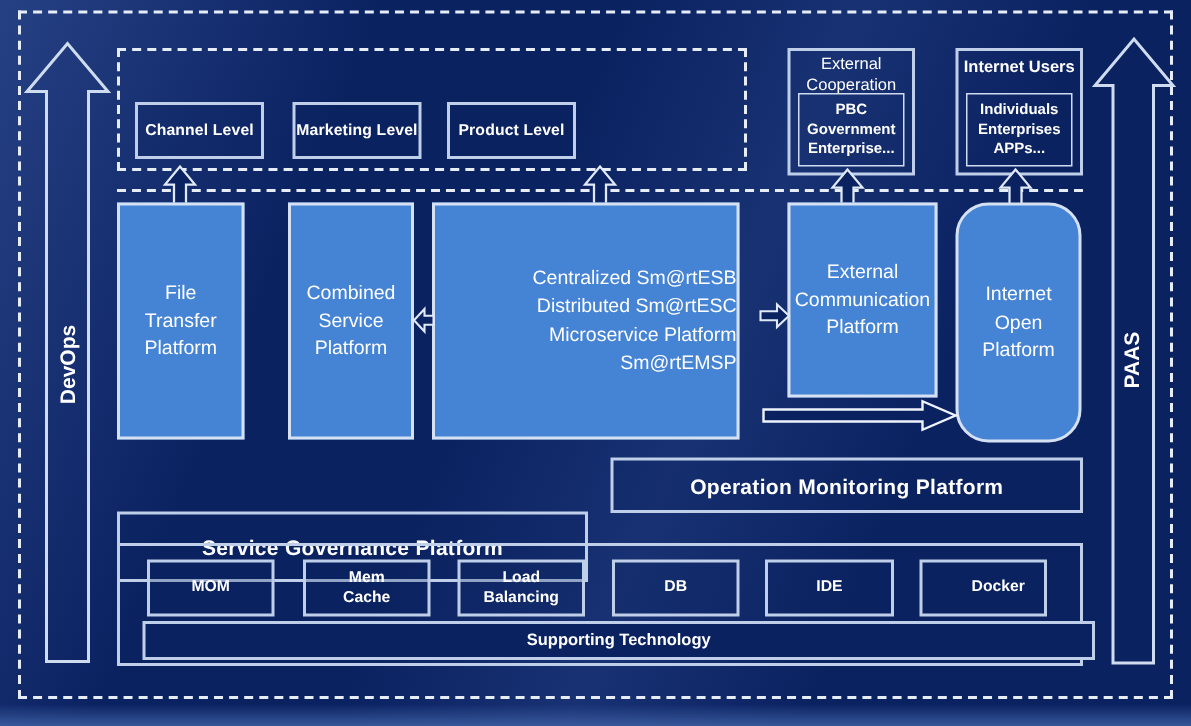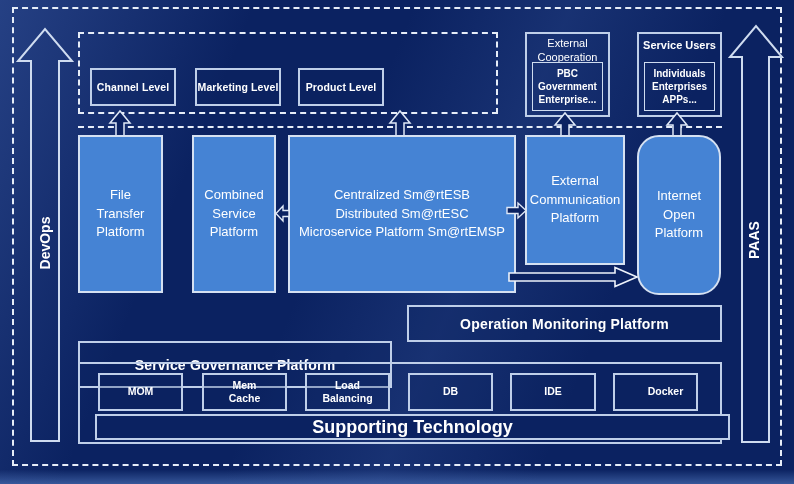--- a/index.html
+++ b/index.html
@@ -68,7 +68,7 @@
   </div>
 
   <div class="abs" style="left:637px;top:32px;width:85px;height:85px;border:2px solid #bfcfe9;">
-    <div class="top-title" style="margin-top:5px;font-weight:bold;">Service Users</div>
+    <div class="top-title" style="margin-top:5px;font-weight:bold;">Internet Users</div>
     <div class="abs top-inner ml" style="left:5px;top:28px;width:71px;height:49px;">Individuals
 Enterprises
 APPs...</div>

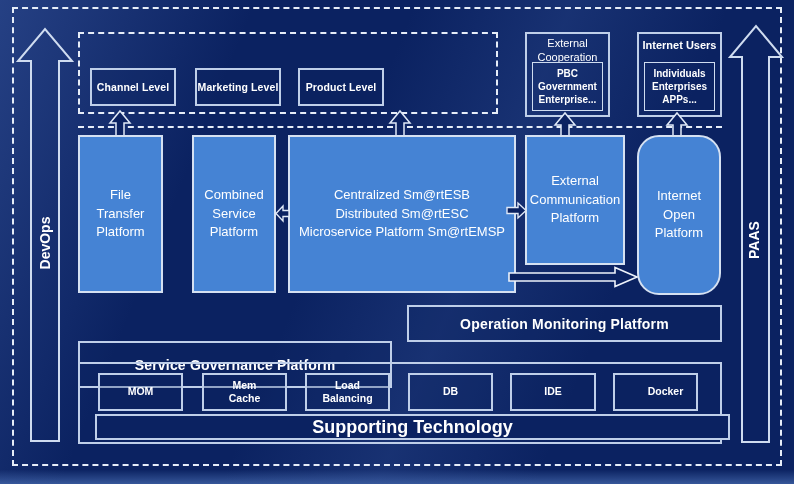--- a/index.html
+++ b/index.html
@@ -95,7 +95,7 @@
   <div class="abs blue-box plat ml" style="left:192px;top:135px;width:84px;height:158px;">Combined
 Service
 Platform</div>
-  <div class="abs blue-box plat ml" style="left:288px;top:135px;width:228px;height:158px;">Centralized Sm@rtESB
+  <div class="abs blue-box plat ml" style="left:288px;top:135px;width:205px;height:158px;text-align:right;">Centralized Sm@rtESB
 Distributed Sm@rtESC
 Microservice Platform Sm@rtEMSP</div>
   <div class="abs blue-box plat ml" style="left:525px;top:135px;width:100px;height:130px;">External

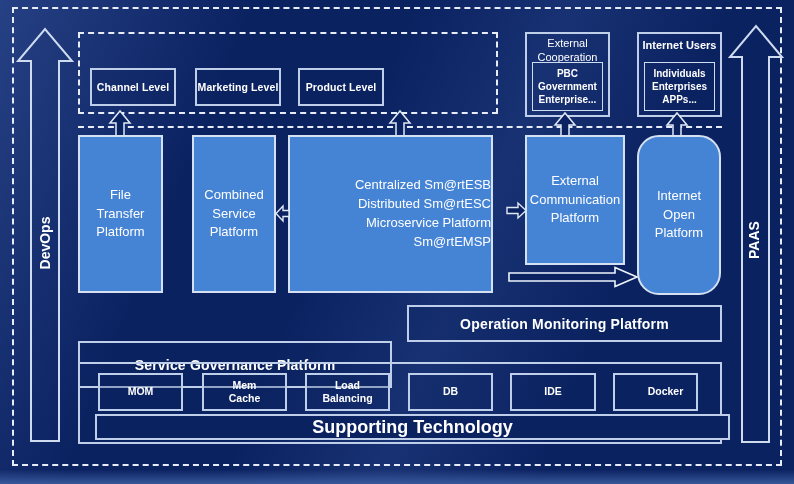--- a/index.html
+++ b/index.html
@@ -129,7 +129,7 @@
   <div class="abs navy-box tech ml" style="left:510px;top:373px;width:86px;height:38px;">IDE</div>
   <div class="abs navy-box tech ml" style="left:613px;top:373px;width:85px;height:38px;padding-left:20px;">Docker</div>
 
-  <div class="abs navy-box" style="left:95px;top:414px;width:635px;height:26px;background:#0b2261;font-size:18px;font-weight:bold;">Supporting Technology</div>
+  <div class="abs navy-box" style="left:95px;top:414px;width:635px;height:26px;background:#0b2261;font-size:11px;font-weight:bold;">Supporting Technology</div>
 
 </div>
 

